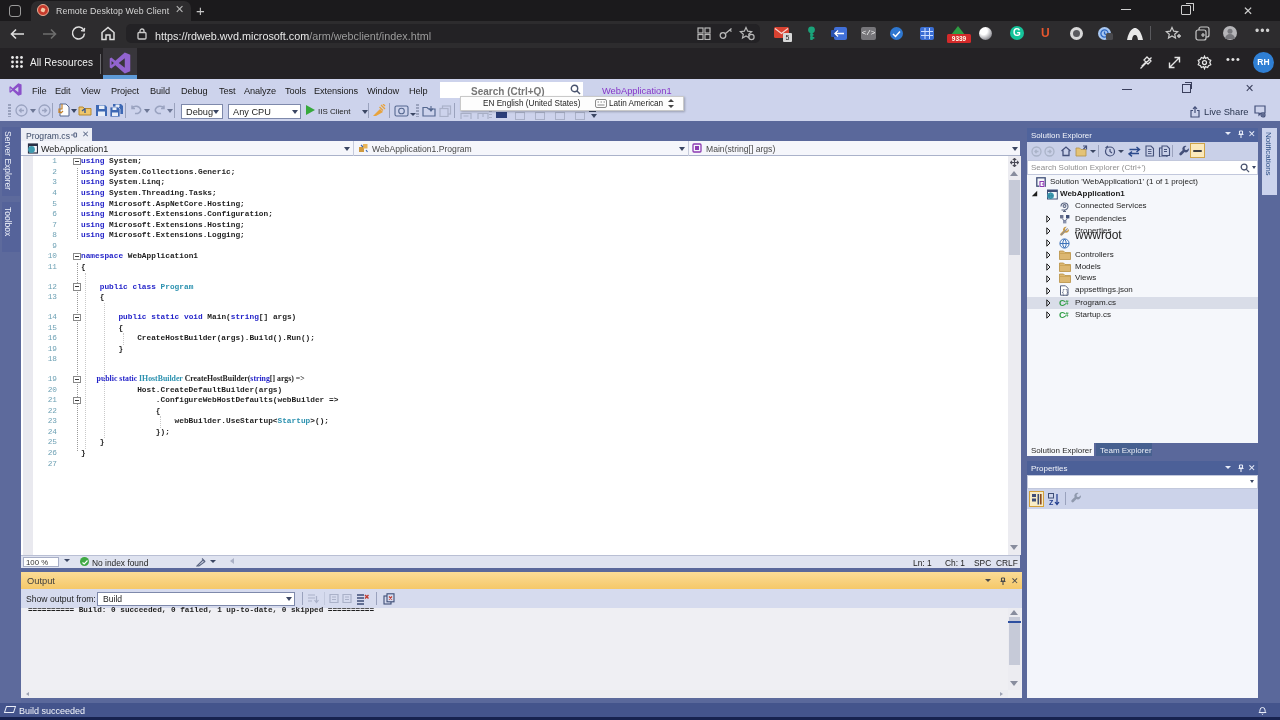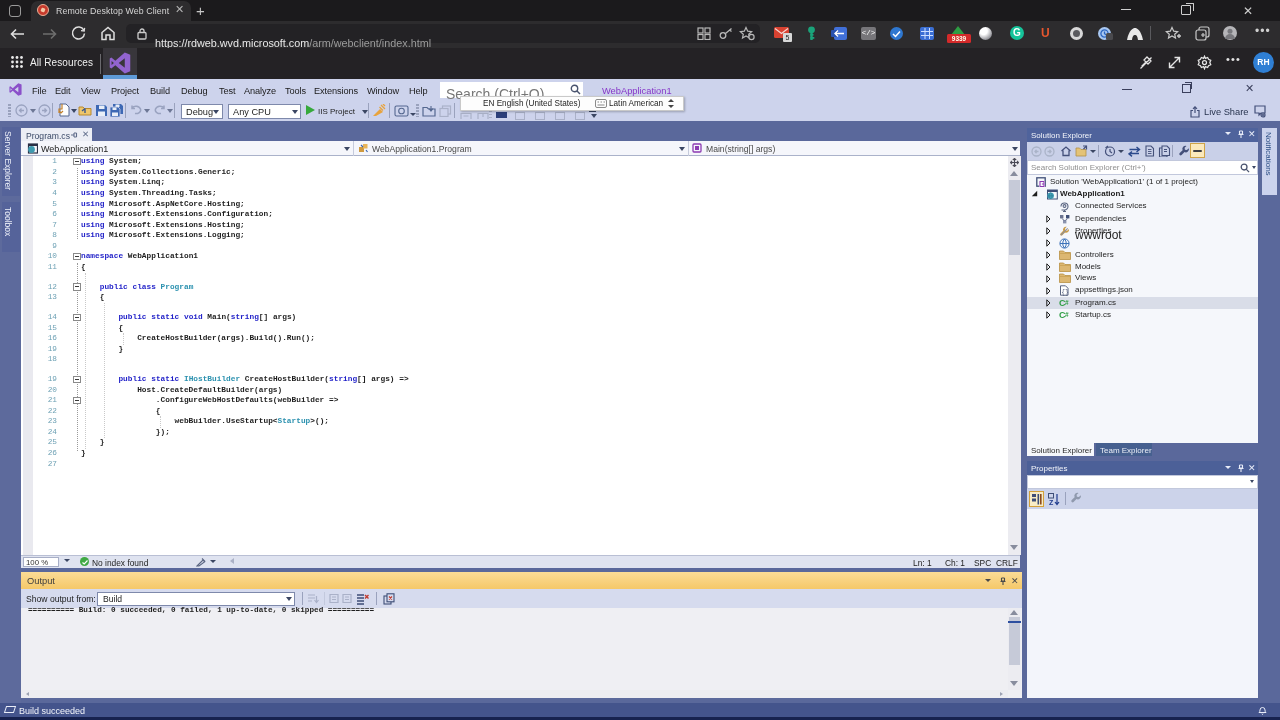--- a/index.html
+++ b/index.html
@@ -47,7 +47,7 @@
       <rect x="1" y="4.5" width="8" height="6.5" rx="1"></rect>
       <path d="M3 4.5 V3 a2 2 0 0 1 4 0 v1.5"></path>
     </svg>
-<div class="abs" style="left:155px;top:37px;font-size:10.8px;color:#e8e8e8;">https://rdweb.wvd.microsoft.com<span style="color:#9b9b9b;">/arm/webclient/index.html</span></div>
+<div class="abs" style="left:155px;top:30px;font-size:10.8px;color:#e8e8e8;">https://rdweb.wvd.microsoft.com<span style="color:#9b9b9b;">/arm/webclient/index.html</span></div>
 
 <svg class="abs" style="left:697px;top:27px;" width="14" height="13" viewBox="0 0 14 13" fill="none" stroke="#b8b8b8" stroke-width="1.2">
       <rect x="1" y="1" width="5" height="5"></rect>

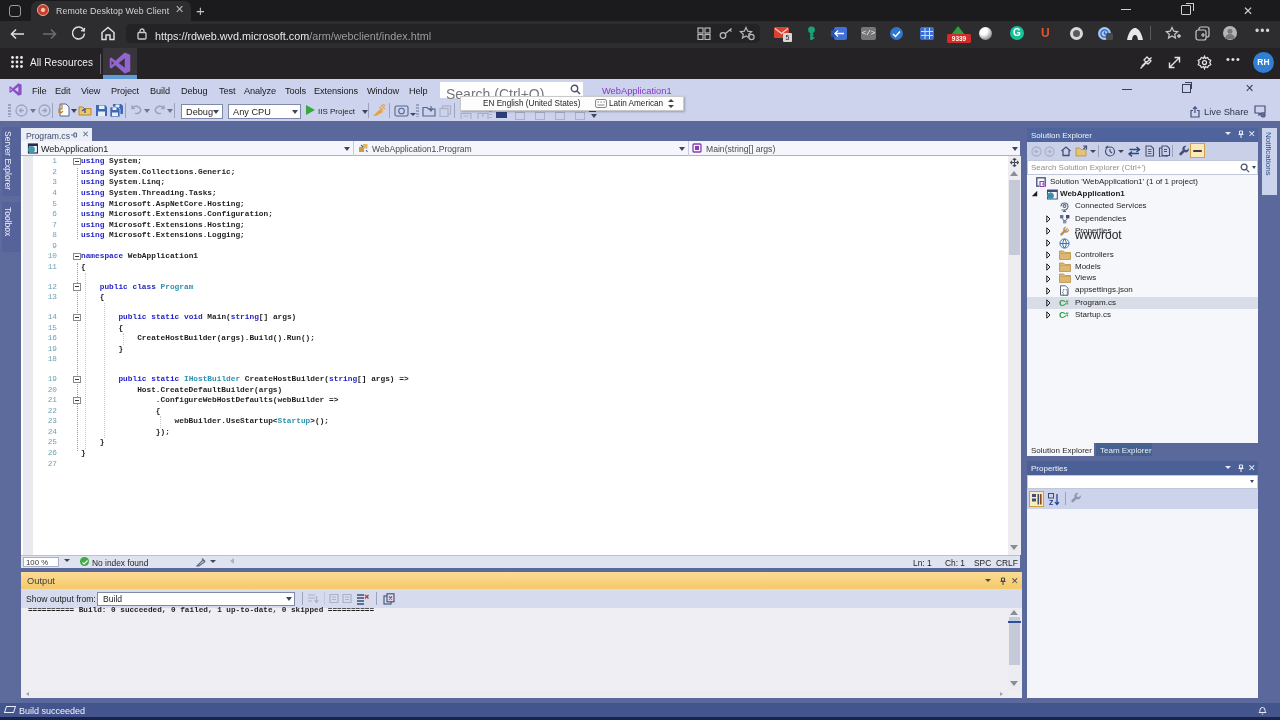--- a/index.html
+++ b/index.html
@@ -176,7 +176,7 @@
       <span class="abs" style="left:409px;">Help</span>
 </div>
 <div class="abs" style="left:440px;top:82px;width:143px;height:16px;background:#ffffff;"></div>
-<div class="abs" style="left:446px;top:85.5px;font-size:14px;color:#767676;">Search (Ctrl+Q)</div>
+<div class="abs" style="left:471px;top:85.5px;font-size:10px;color:#767676;font-weight:bold;">Search (Ctrl+Q)</div>
 <svg class="abs" style="left:570px;top:84px;" width="11" height="11" viewBox="0 0 11 11" fill="none" stroke="#49536e" stroke-width="1.4">
       <circle cx="4.5" cy="4.5" r="3.2"></circle>
       <path d="M7 7 L10 10"></path>

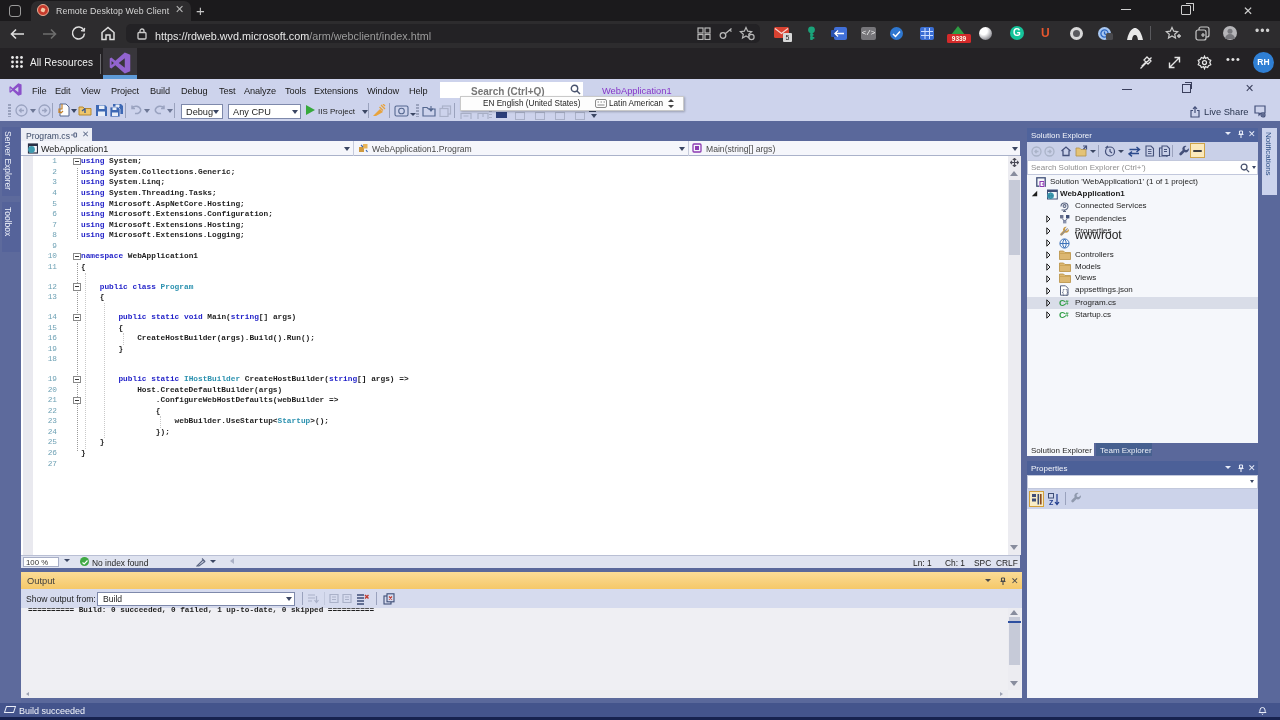--- a/index.html
+++ b/index.html
@@ -237,7 +237,7 @@
 <div class="abs" style="left:233px;top:107px;font-size:9.2px;color:#1e1e1e;">Any CPU</div>
 <div class="abs" style="left:292px;top:110px;width:0;height:0;border-left:3.2px solid transparent;border-right:3.2px solid transparent;border-top:4px solid #3b4663;"></div>
 <div class="abs" style="left:306px;top:105px;width:0;height:0;border-top:5.5px solid transparent;border-bottom:5.5px solid transparent;border-left:9px solid #36a93c;"></div>
-<div class="abs" style="left:318px;top:107px;font-size:8px;color:#1e1e1e;">IIS Project</div>
+<div class="abs" style="left:318px;top:107px;font-size:8px;color:#1e1e1e;">IIS Client</div>
 <div class="abs" style="left:362px;top:110px;width:0;height:0;border-left:3.2px solid transparent;border-right:3.2px solid transparent;border-top:4px solid #3b4663;"></div>
 <div class="abs" style="left:368px;top:103px;width:1px;height:15px;background:#9aa2bd;"></div>
 <svg class="abs" style="left:372px;top:104px;" width="14" height="13" viewBox="0 0 14 13">

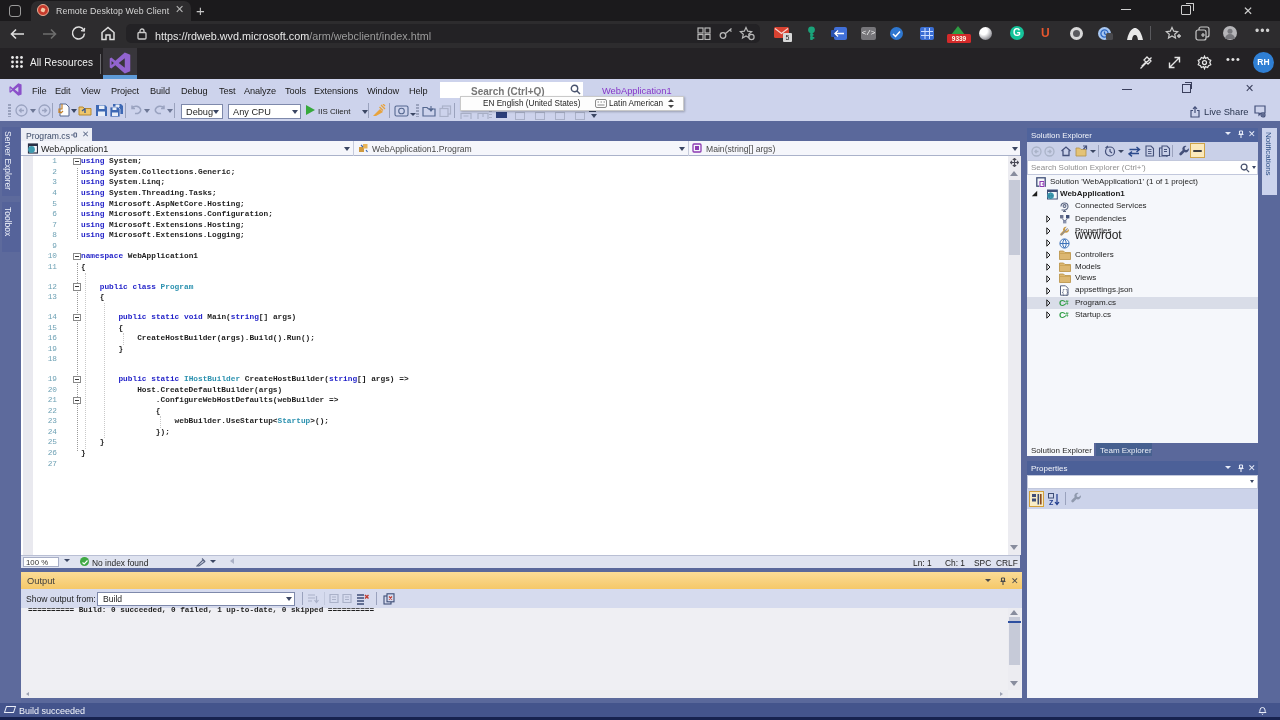--- a/index.html
+++ b/index.html
@@ -417,7 +417,7 @@
       <div style="height:10.55px;line-height:10.55px;white-space:pre;">        }</div>
       <div style="height:10.55px;line-height:10.55px;white-space:pre;"></div>
       <div style="height:9.3px;"></div>
-      <div style="height:10.55px;line-height:10.55px;white-space:pre;">        <span style="color:#1f1fc8;">public</span> <span style="color:#1f1fc8;">static</span> <span style="color:#2B91AF;">IHostBuilder</span> CreateHostBuilder(<span style="color:#1f1fc8;">string</span>[] args) =&gt;</div>
+      <div style="height:10.55px;line-height:10.55px;white-space:pre;font-family:Liberation Serif, serif;">        <span style="color:#1f1fc8;">public</span> <span style="color:#1f1fc8;">static</span> <span style="color:#2B91AF;">IHostBuilder</span> CreateHostBuilder(<span style="color:#1f1fc8;">string</span>[] args) =&gt;</div>
       <div style="height:10.55px;line-height:10.55px;white-space:pre;">            Host.CreateDefaultBuilder(args)</div>
       <div style="height:10.55px;line-height:10.55px;white-space:pre;">                .ConfigureWebHostDefaults(webBuilder =&gt;</div>
       <div style="height:10.55px;line-height:10.55px;white-space:pre;">                {</div>

